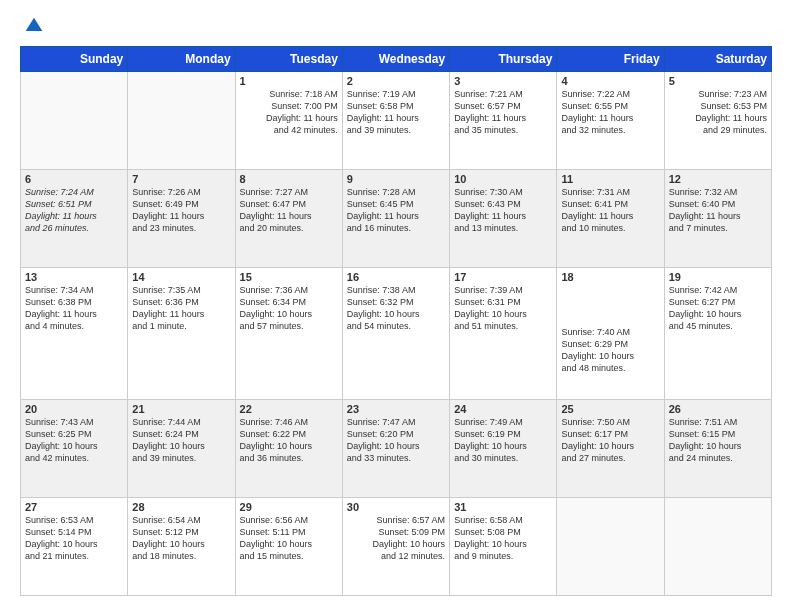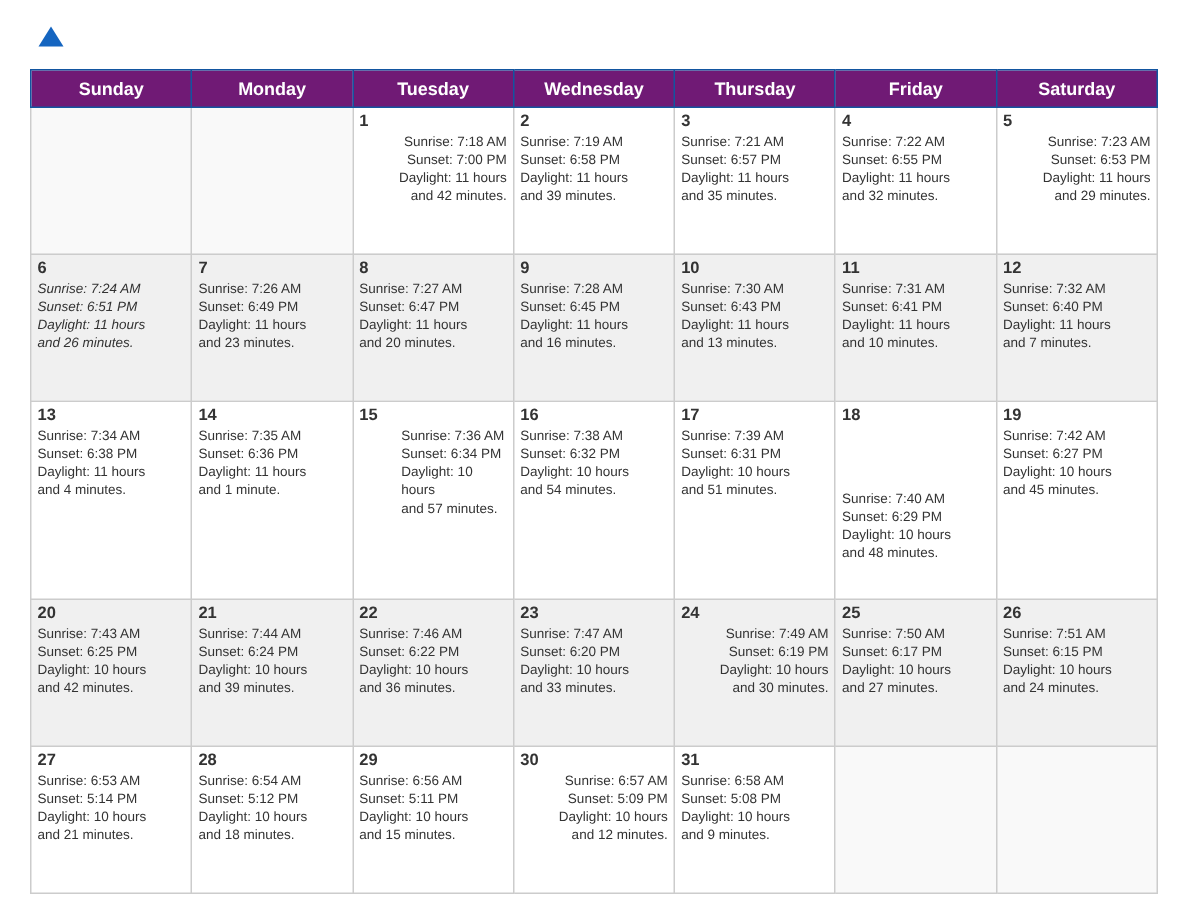--- a/index.html
+++ b/index.html
@@ -69,12 +69,12 @@
       table-layout: fixed;
     }
     .calendar th {
-      background: #701a75;
+      background: #1d4ed8;
       color: #fff;
       font-size: 12px;
       font-weight: bold;
       padding: 5px 4px;
-      text-align: center;
+      text-align: right;
       border: 1px solid #1255a0;
     }
     .calendar td {

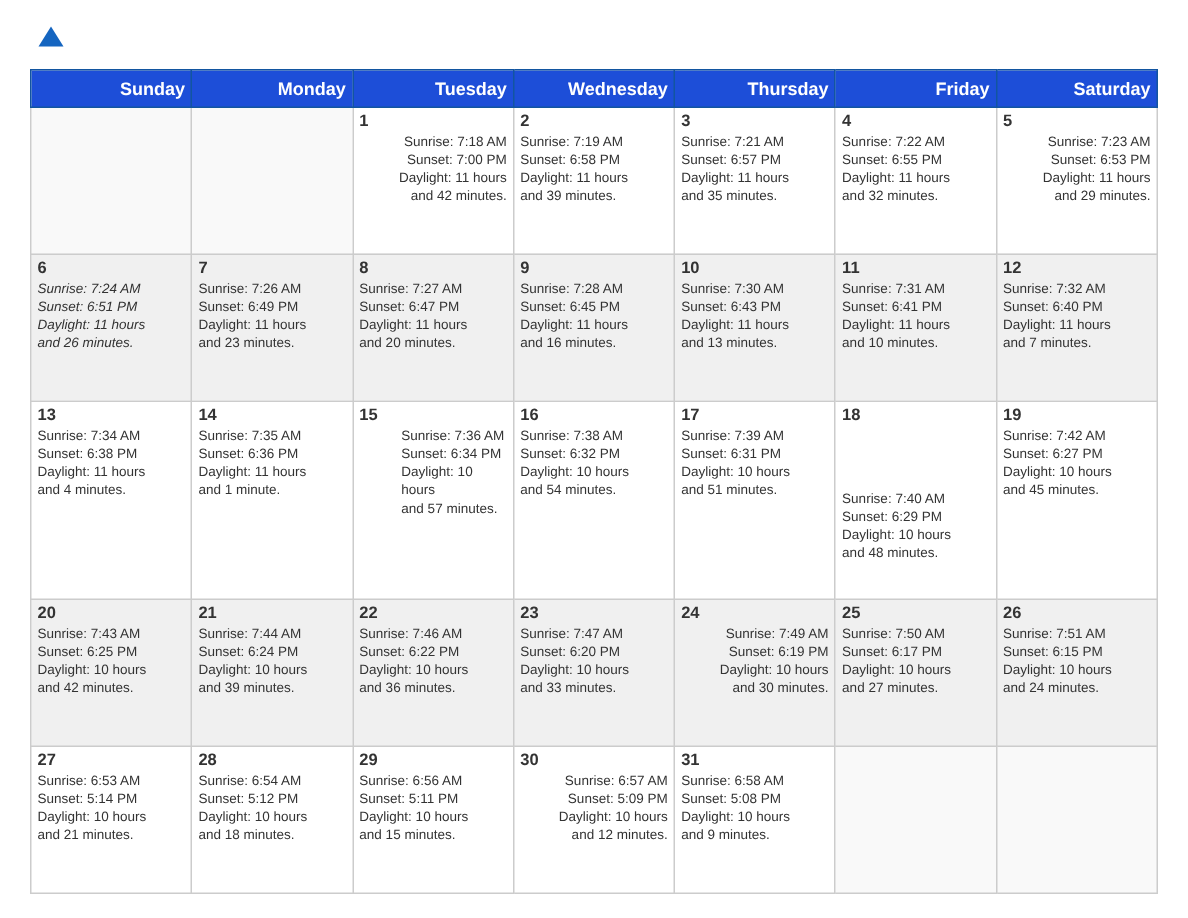--- a/index.html
+++ b/index.html
@@ -245,7 +245,7 @@
           </td>
           <td>
             <span class="day-number">15</span>
-            <div class="cell-info" style="white-space: pre-line; margin-left: 28px;">Sunrise: 7:36 AM
+            <div class="cell-info" style="white-space: pre-line;">Sunrise: 7:36 AM
 Sunset: 6:34 PM
 Daylight: 10 hours
 and 57 minutes.</div>

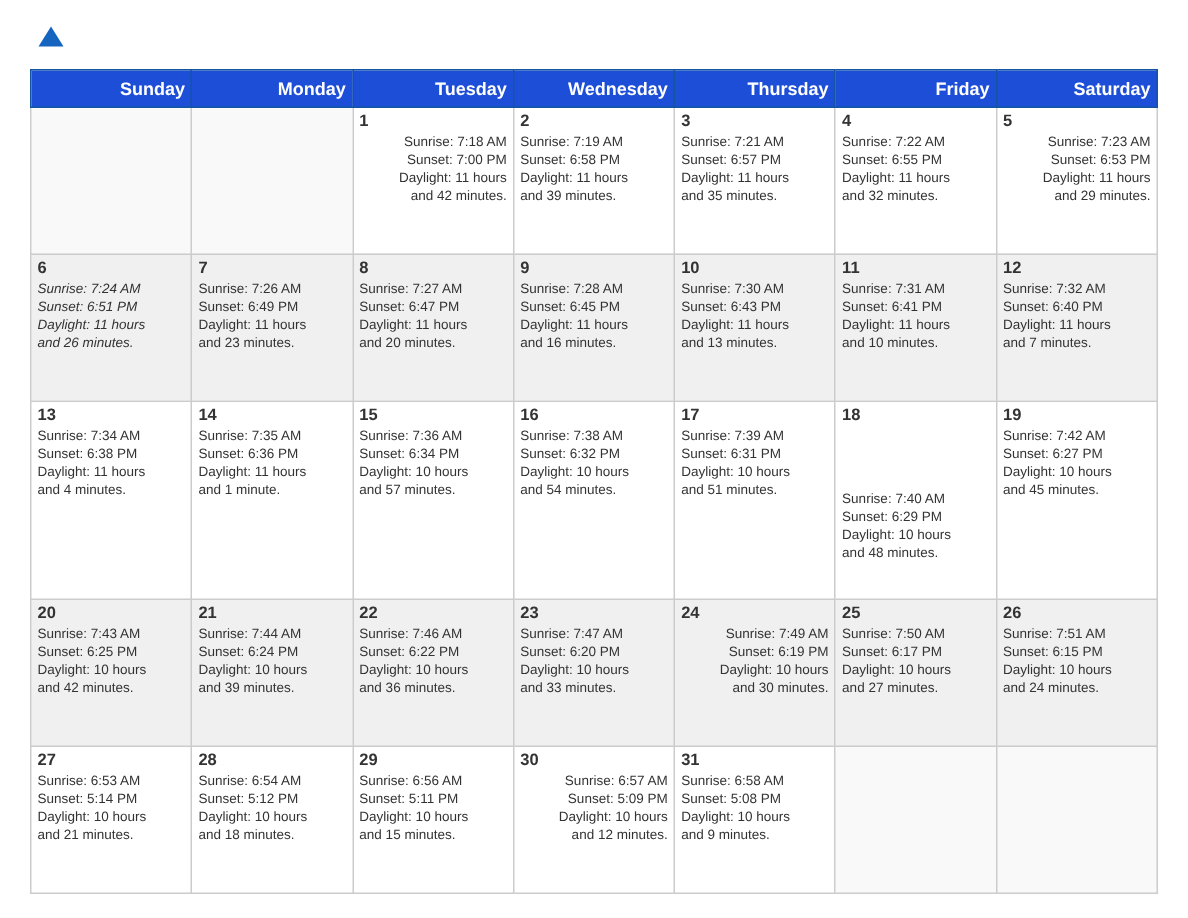--- a/index.html
+++ b/index.html
@@ -310,7 +310,7 @@
           </td>
           <td class="shaded">
             <span class="day-number">24</span>
-            <div class="cell-info" style="white-space: pre-line; text-align: right;">Sunrise: 7:49 AM
+            <div class="cell-info" style="white-space: pre-line;">Sunrise: 7:49 AM
 Sunset: 6:19 PM
 Daylight: 10 hours
 and 30 minutes.</div>

